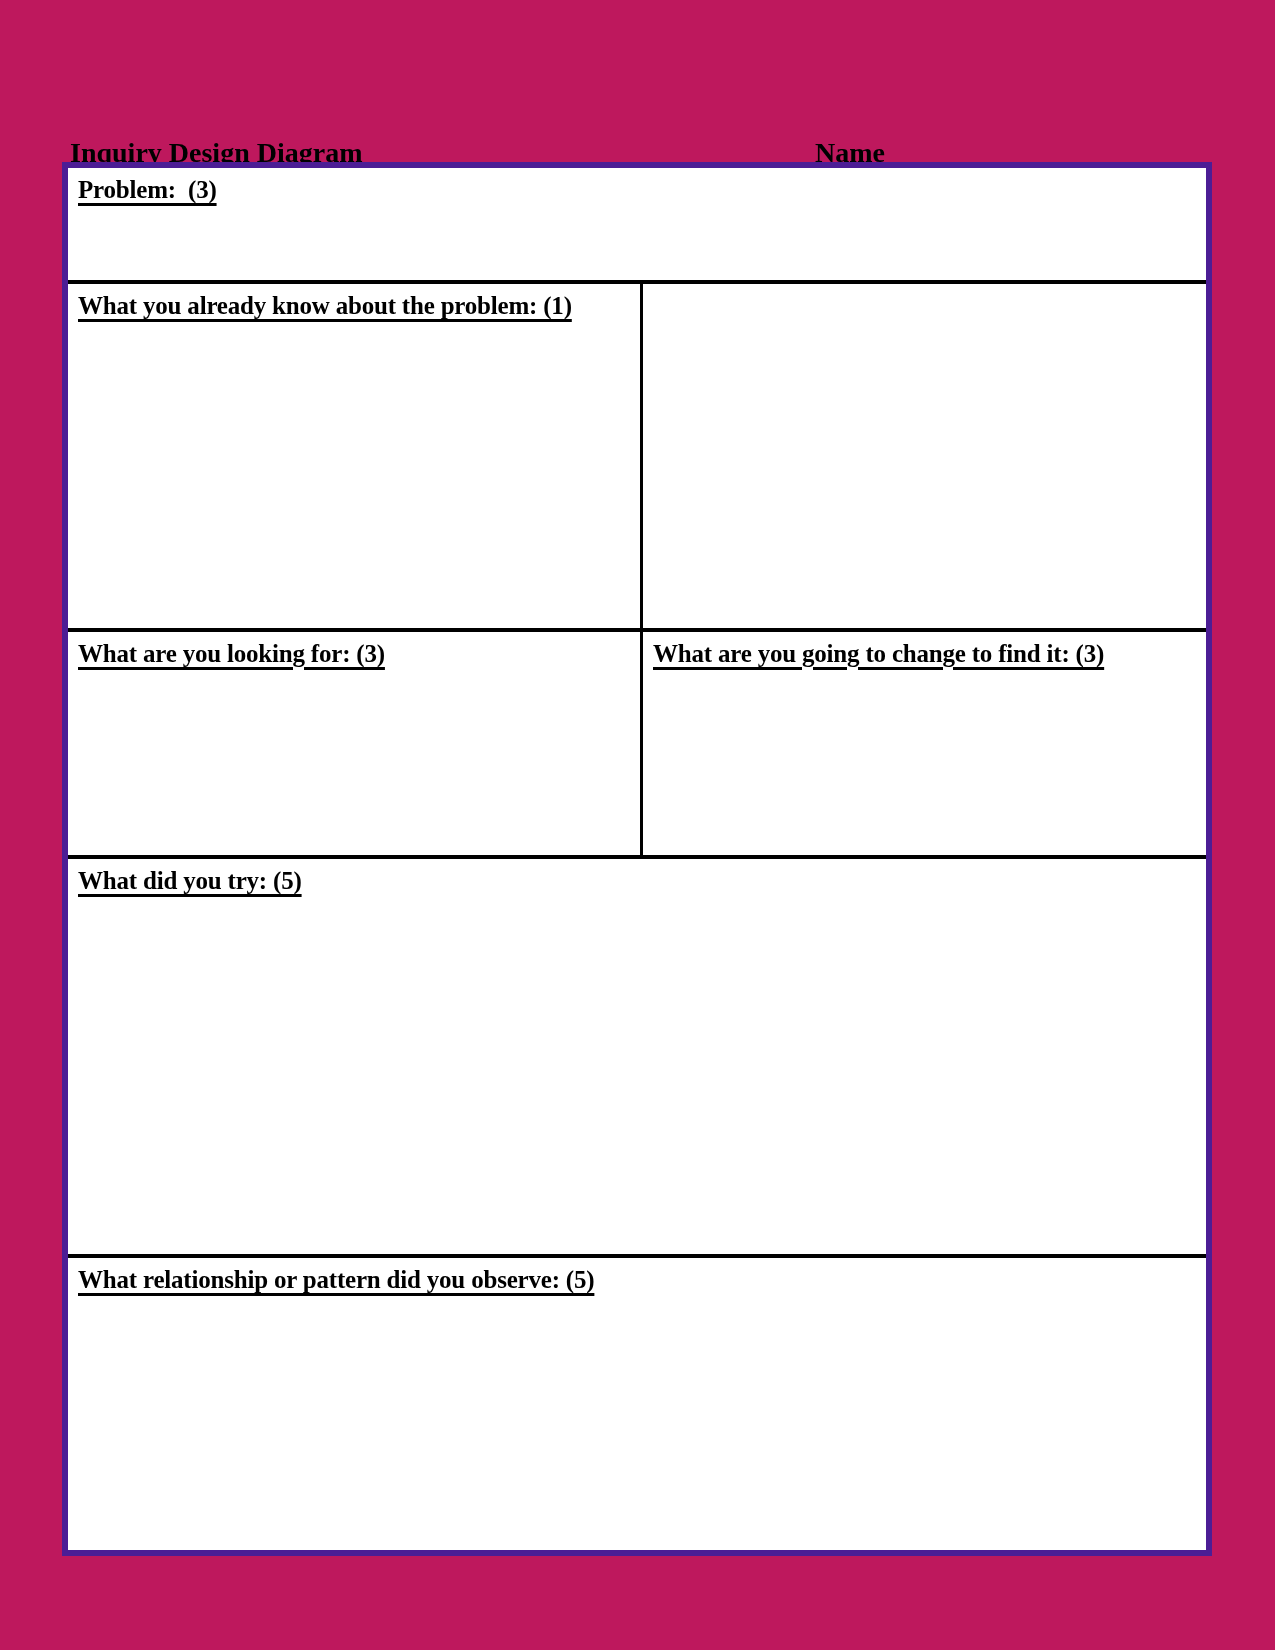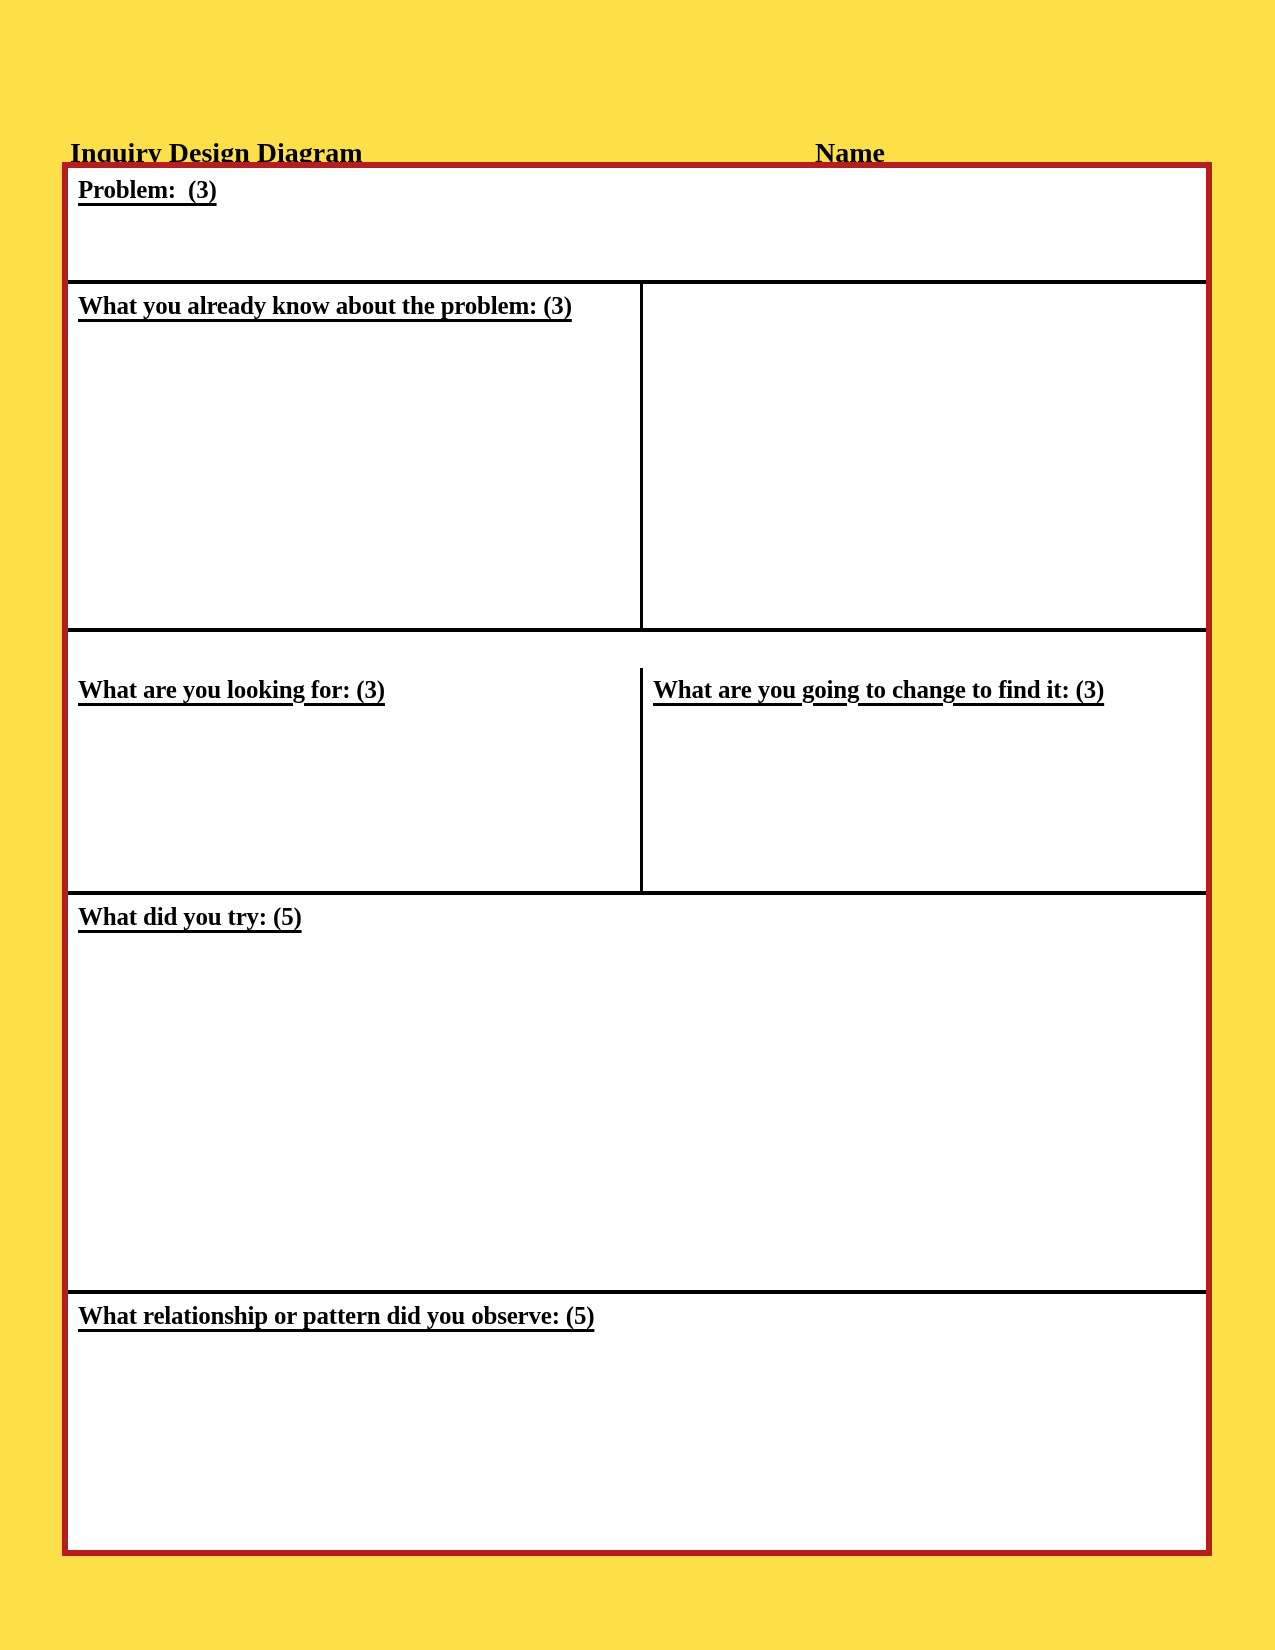--- a/index.html
+++ b/index.html
@@ -10,7 +10,7 @@
     color: #000000;
     position: relative;
   }
-  .page { position: absolute; inset: 0; background: #fde047; }
+  .page { position: absolute; inset: 0; background: #be185d; }
 
   
   .header-left {

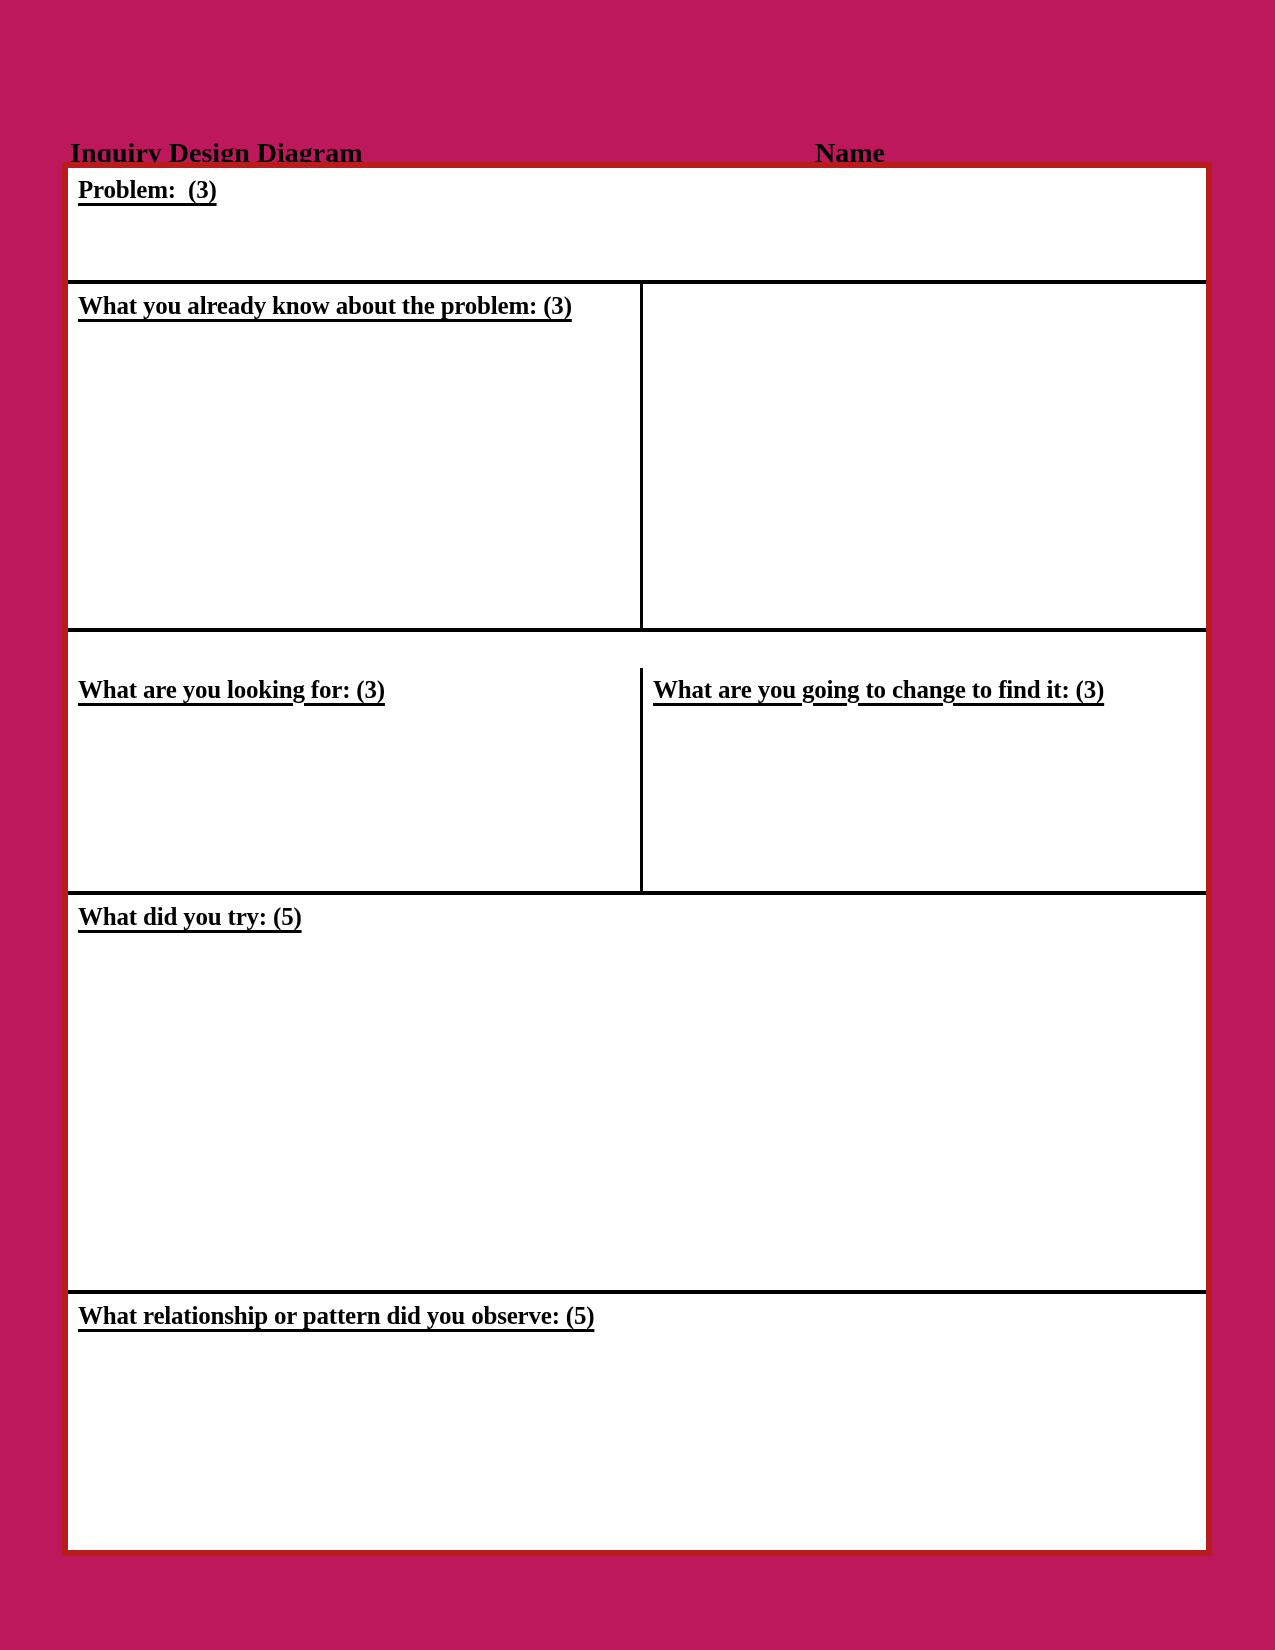--- a/index.html
+++ b/index.html
@@ -30,7 +30,7 @@
     position: absolute; left: 62px; top: 162px;
     width: 1150px; height: 1394px;
     box-sizing: border-box;
-    border: 6px solid #b91c1c;
+    border: 6px solid #4c1d95;
     display: flex; flex-direction: column;
     background: #fff;
   }

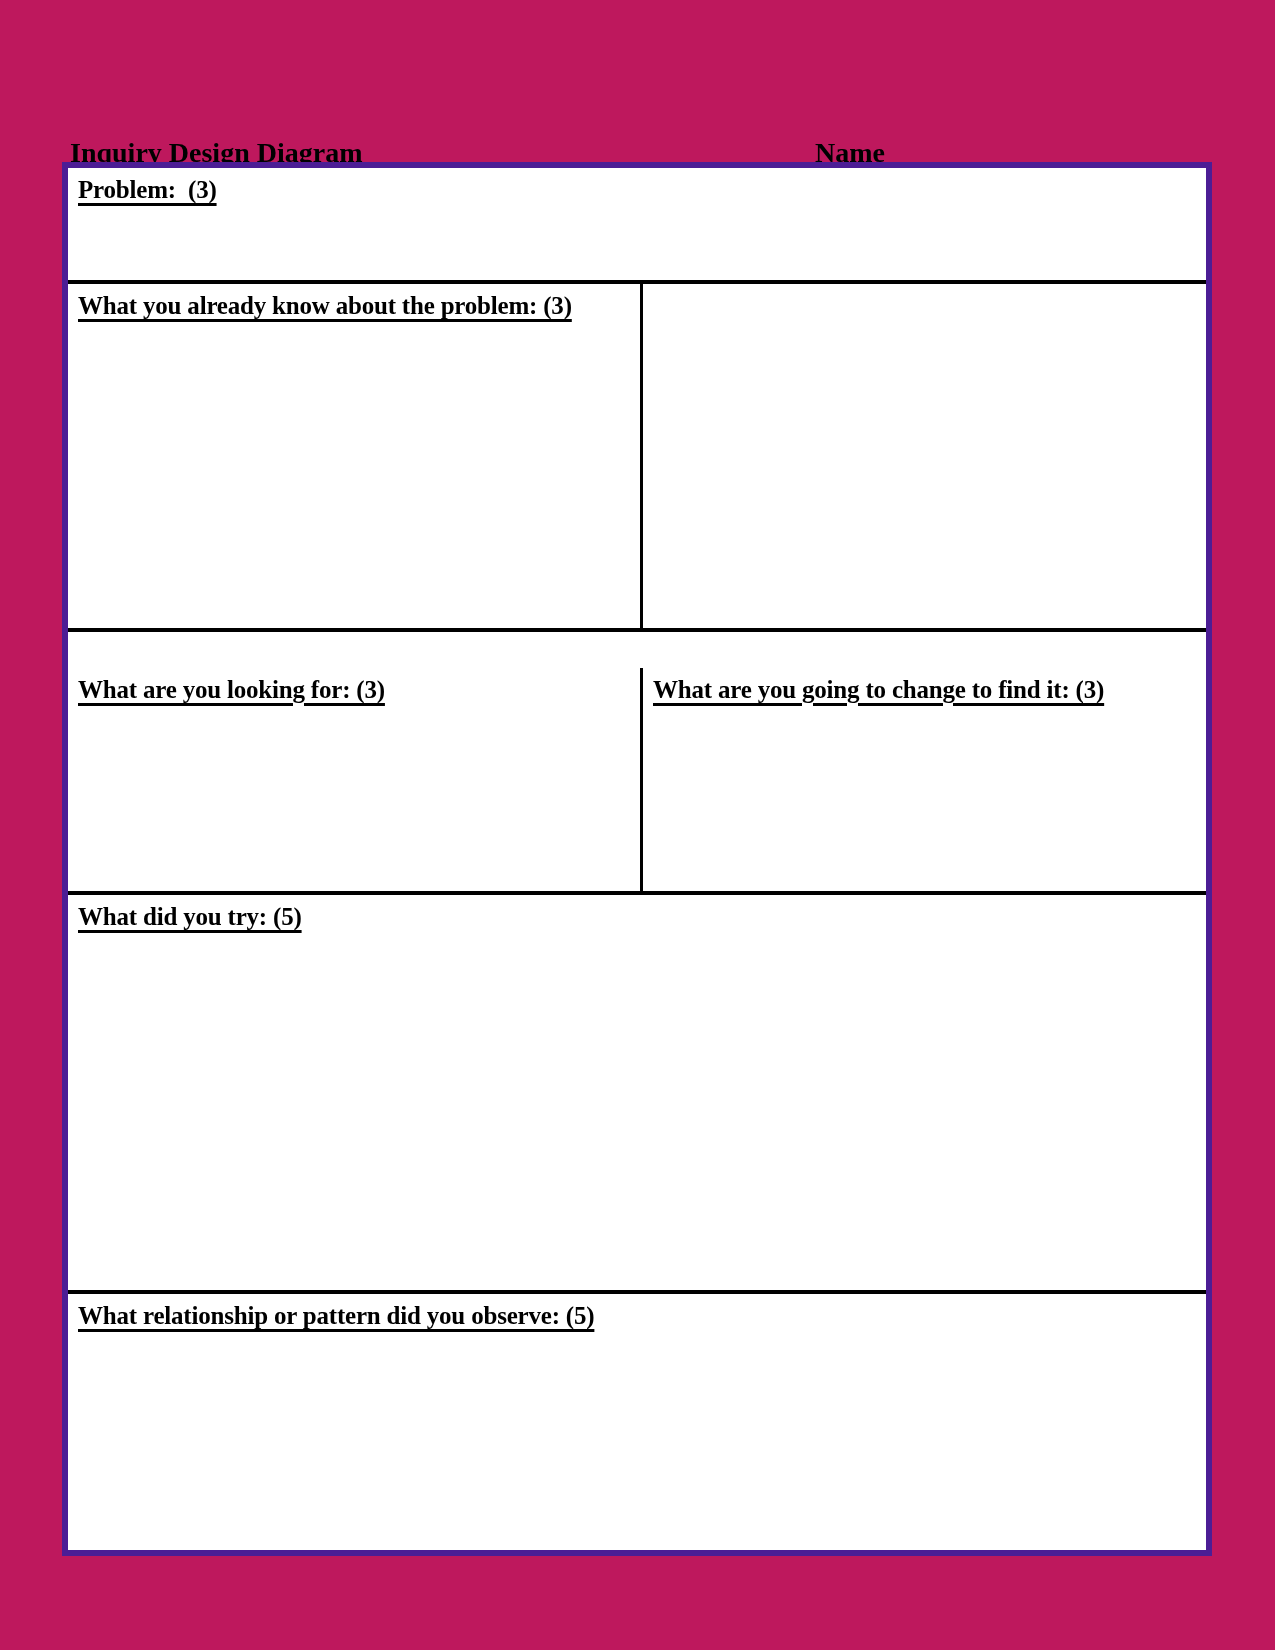--- a/index.html
+++ b/index.html
@@ -84,7 +84,7 @@
 
     <div class="row bordered row-two-a">
       <div class="col left cell">
-        <span class="lbl">What you already know about the problem: (3)</span>
+        <span class="lbl">What you already know about the problem: (1)</span>
       </div>
     </div>
 

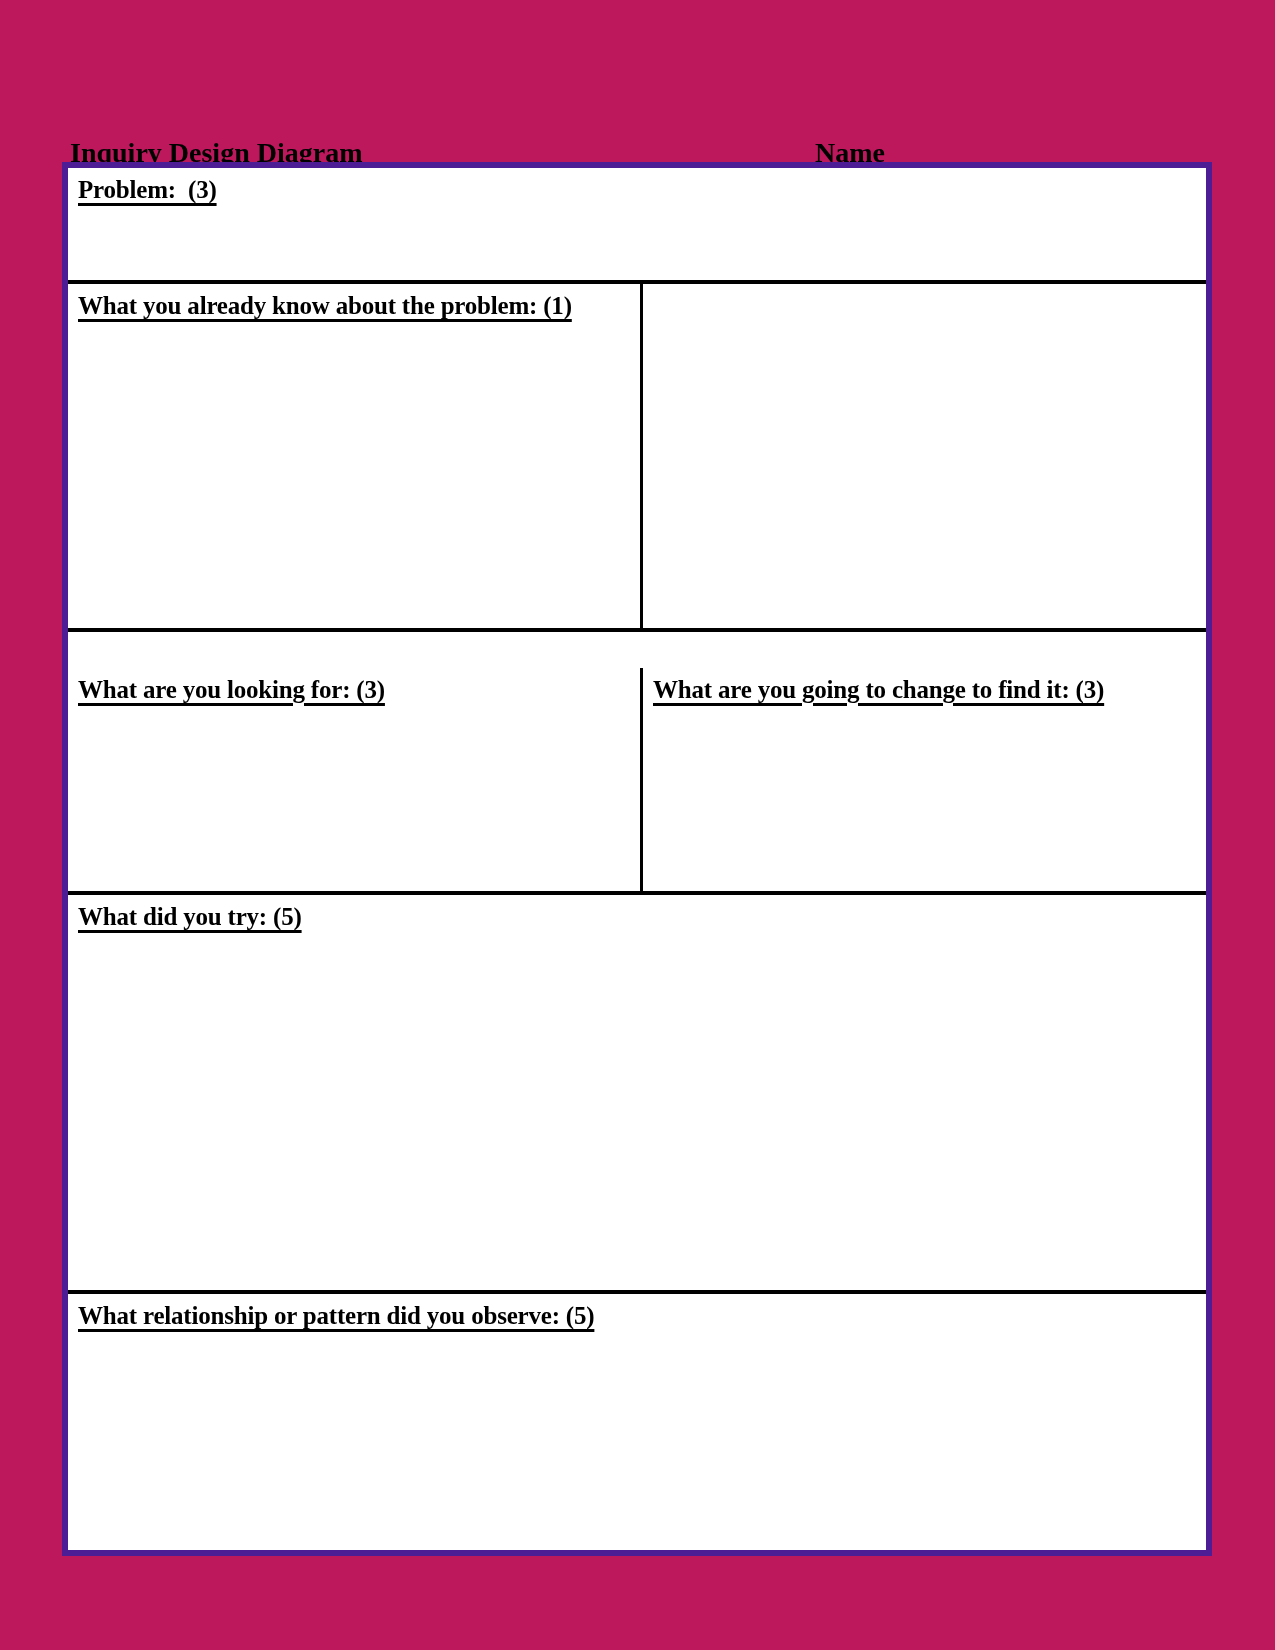--- a/index.html
+++ b/index.html
@@ -38,7 +38,7 @@
   .row.bordered { border-bottom: 4px solid #000; }
   .row-problem  { height: 116px; }
   .row-two-a    { height: 348px; display: flex; }
-  .row-two-b    { height: 227px; display: flex; margin-top: 36px; }
+  .row-two-b    { height: 227px; display: flex; }
   .row-try      { height: 399px; }
   .row-observe  { flex: 1 1 auto; }
 

